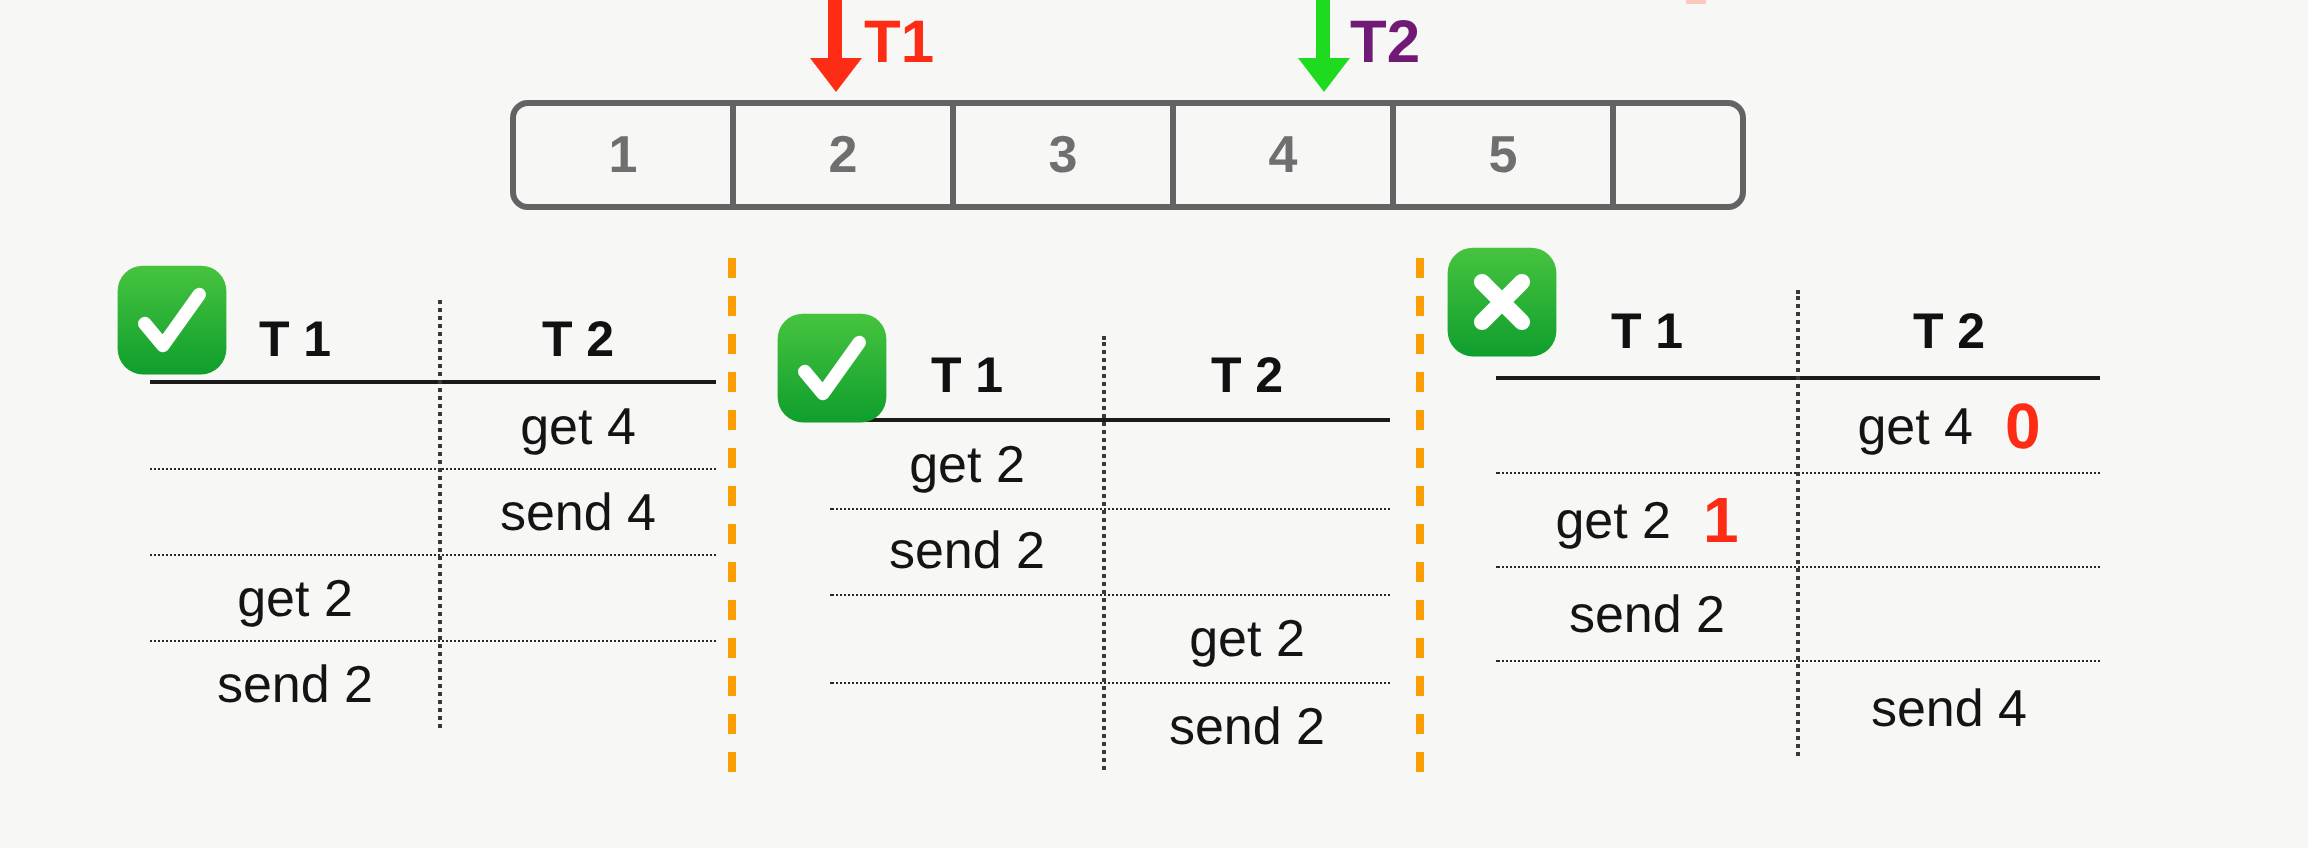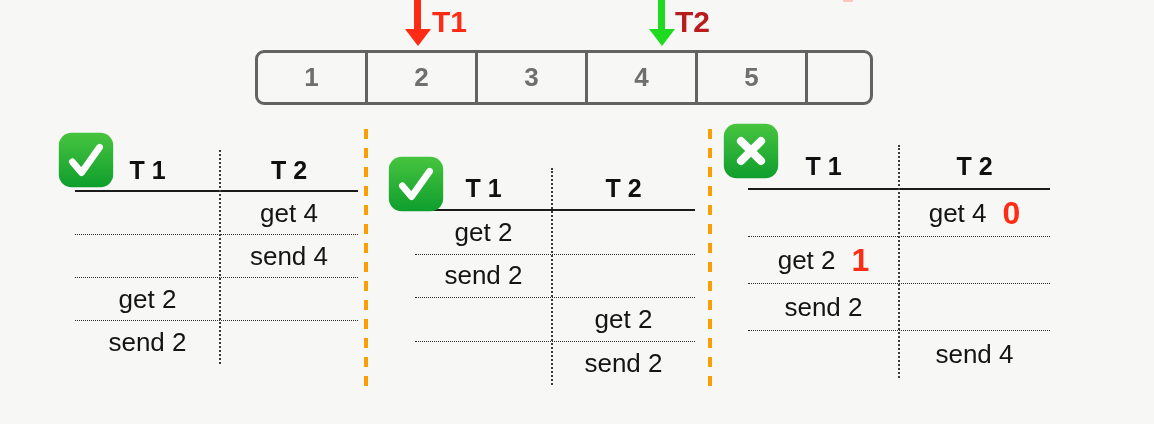--- a/index.html
+++ b/index.html
@@ -15,7 +15,7 @@
   .ahead.green{border-top:17px solid #1fdb1f;}
   .plabel{position:absolute;top:5px;font-size:30px;font-weight:bold;letter-spacing:0px;}
   .plabel.red{color:#fe2c15;}
-  .plabel.green{color:#b91c1c;}
+  .plabel.green{color:#701a75;}
   .artifact{position:absolute;left:843px;top:0;width:10px;height:2px;background:#ffc7c0;}
 
   

